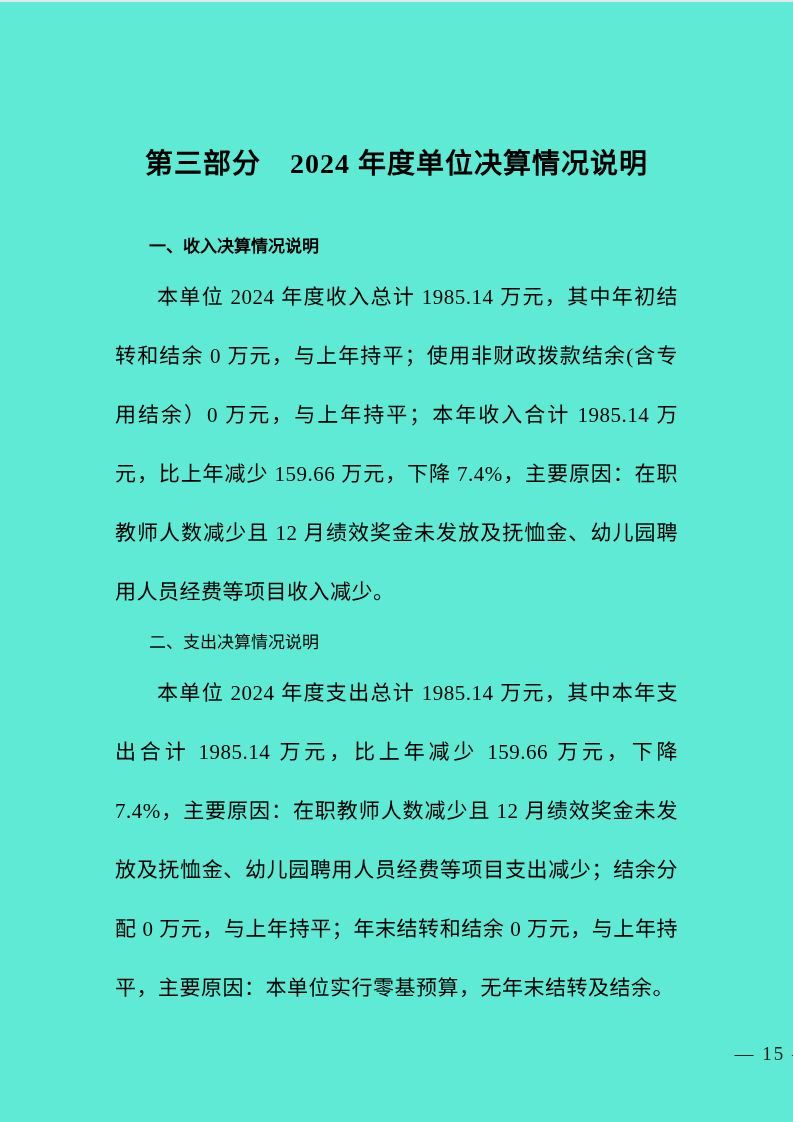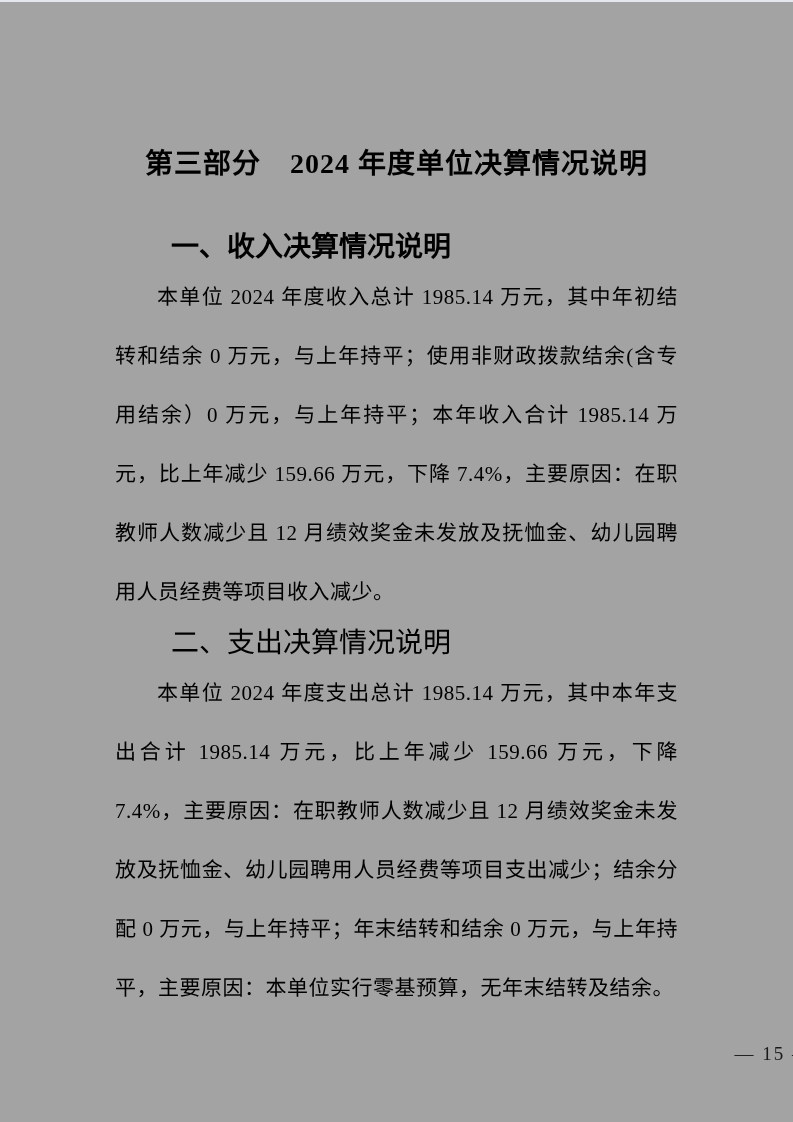--- a/index.html
+++ b/index.html
@@ -12,7 +12,7 @@
     width: 793px;
     height: 1122px;
     margin: 0 auto;
-    background: #a3a3a3;
+    background: #5eead4;
     border-top: 2px solid #e4e8ee;
     box-sizing: border-box;
     overflow: hidden;

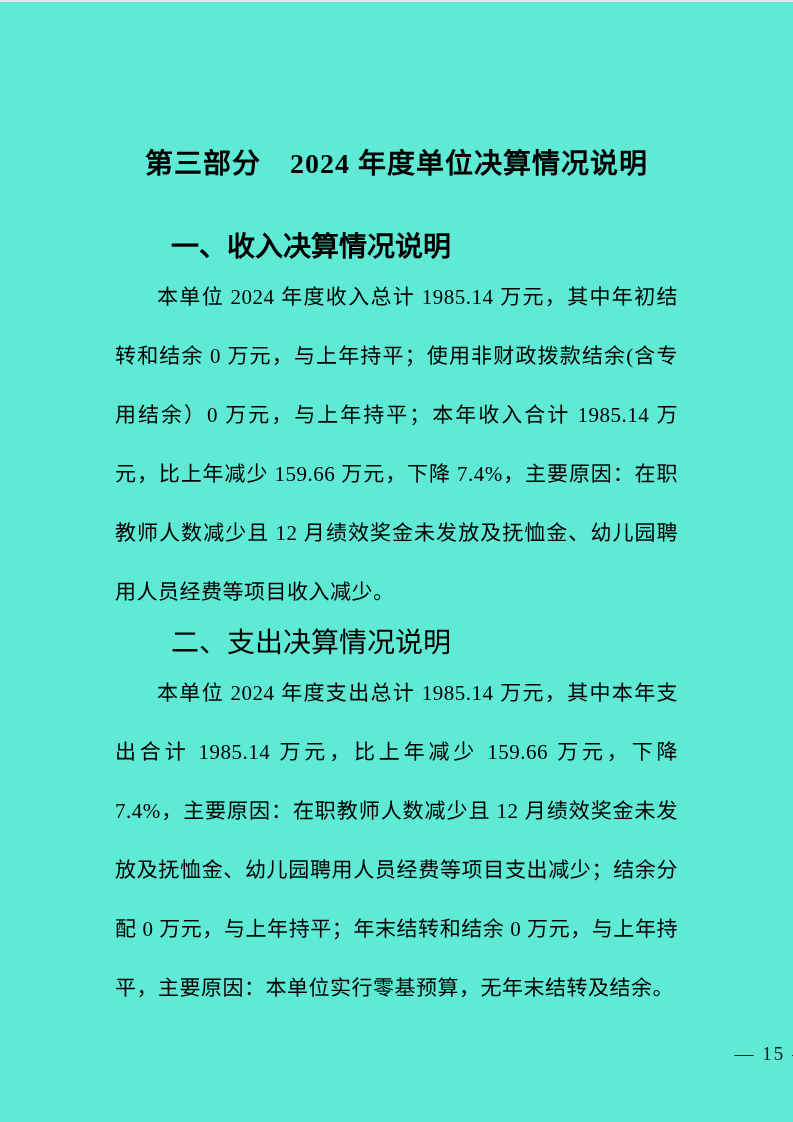--- a/index.html
+++ b/index.html
@@ -39,7 +39,7 @@
   }
   .section-heading {
     margin: 0;
-    font-size: 28px;
+    font-size: 17px;
     line-height: 42px;
     font-weight: bold;
     text-indent: 2em;

